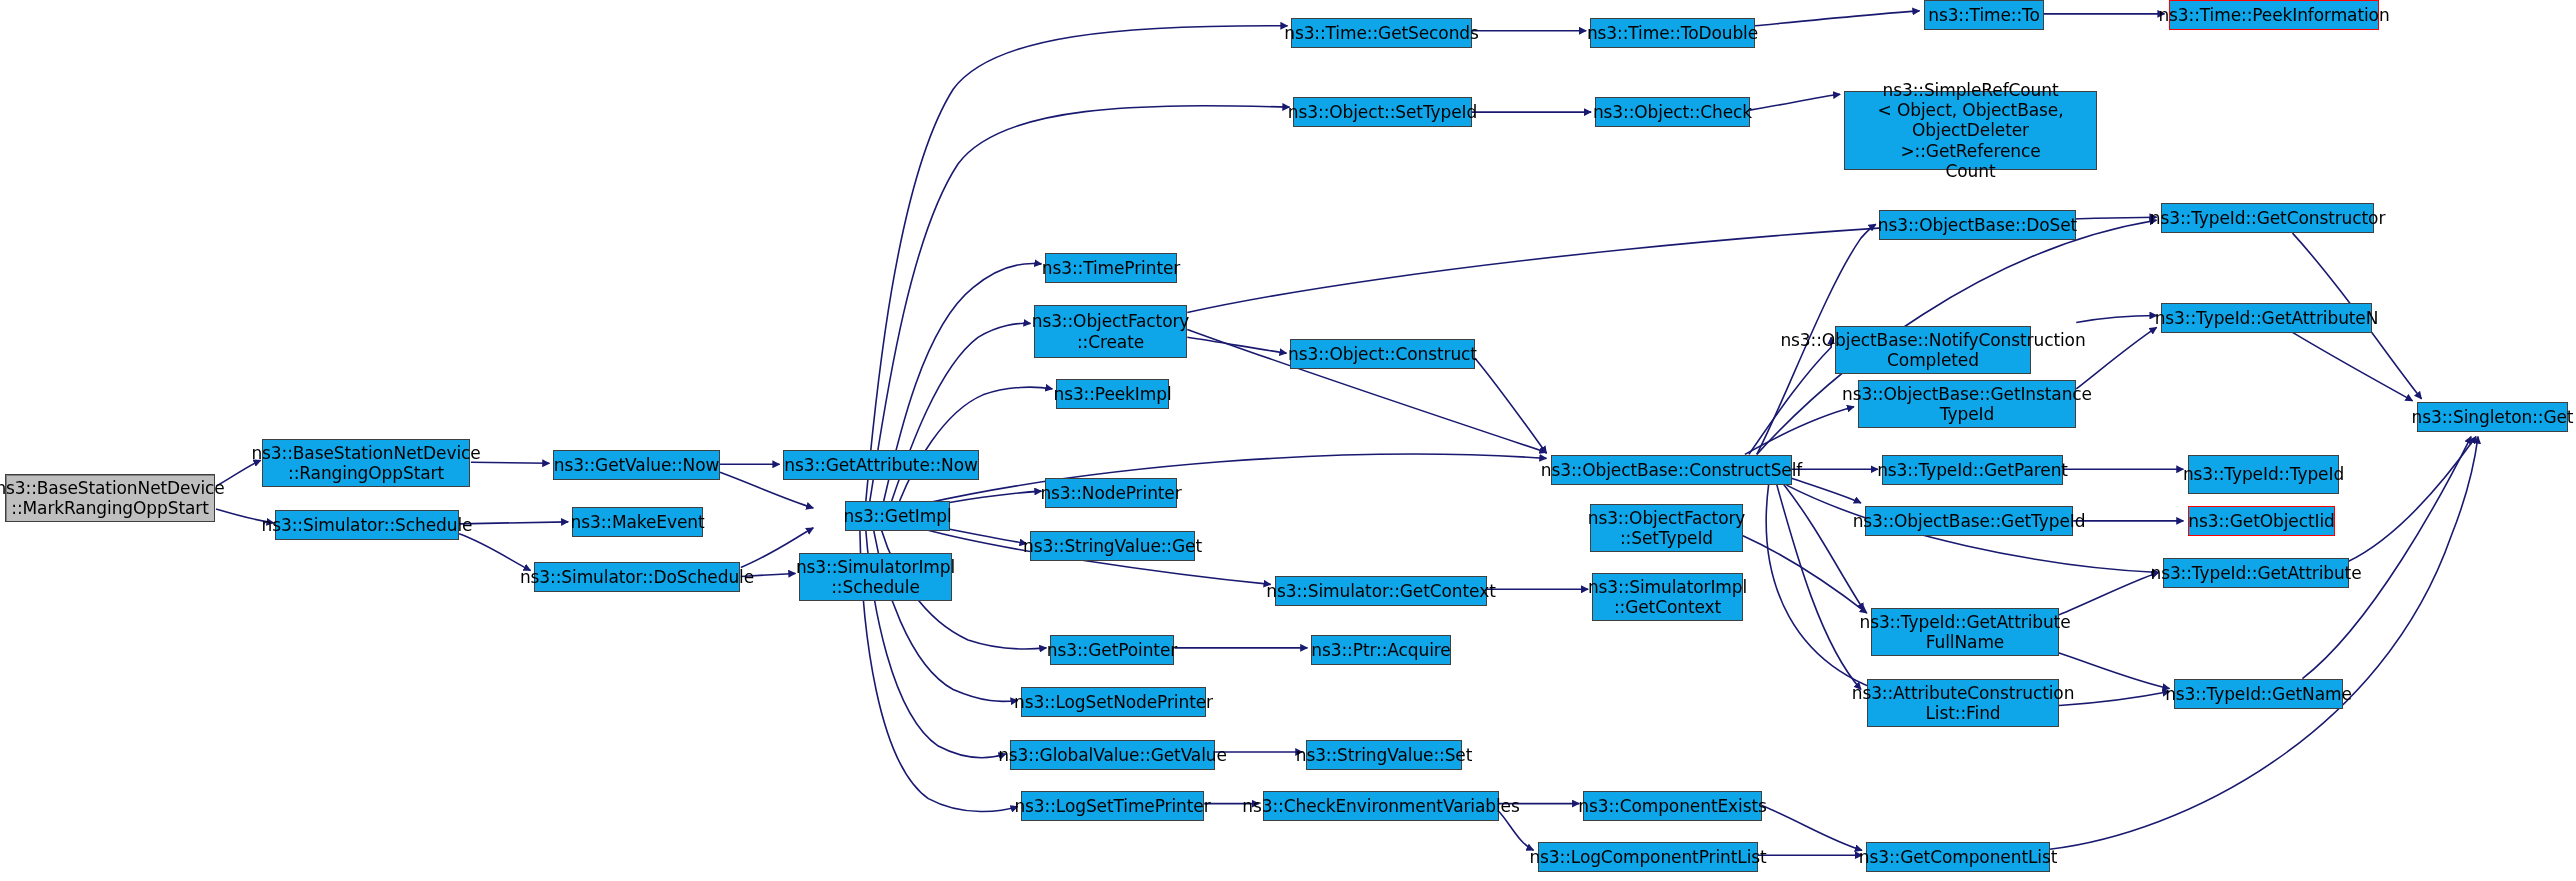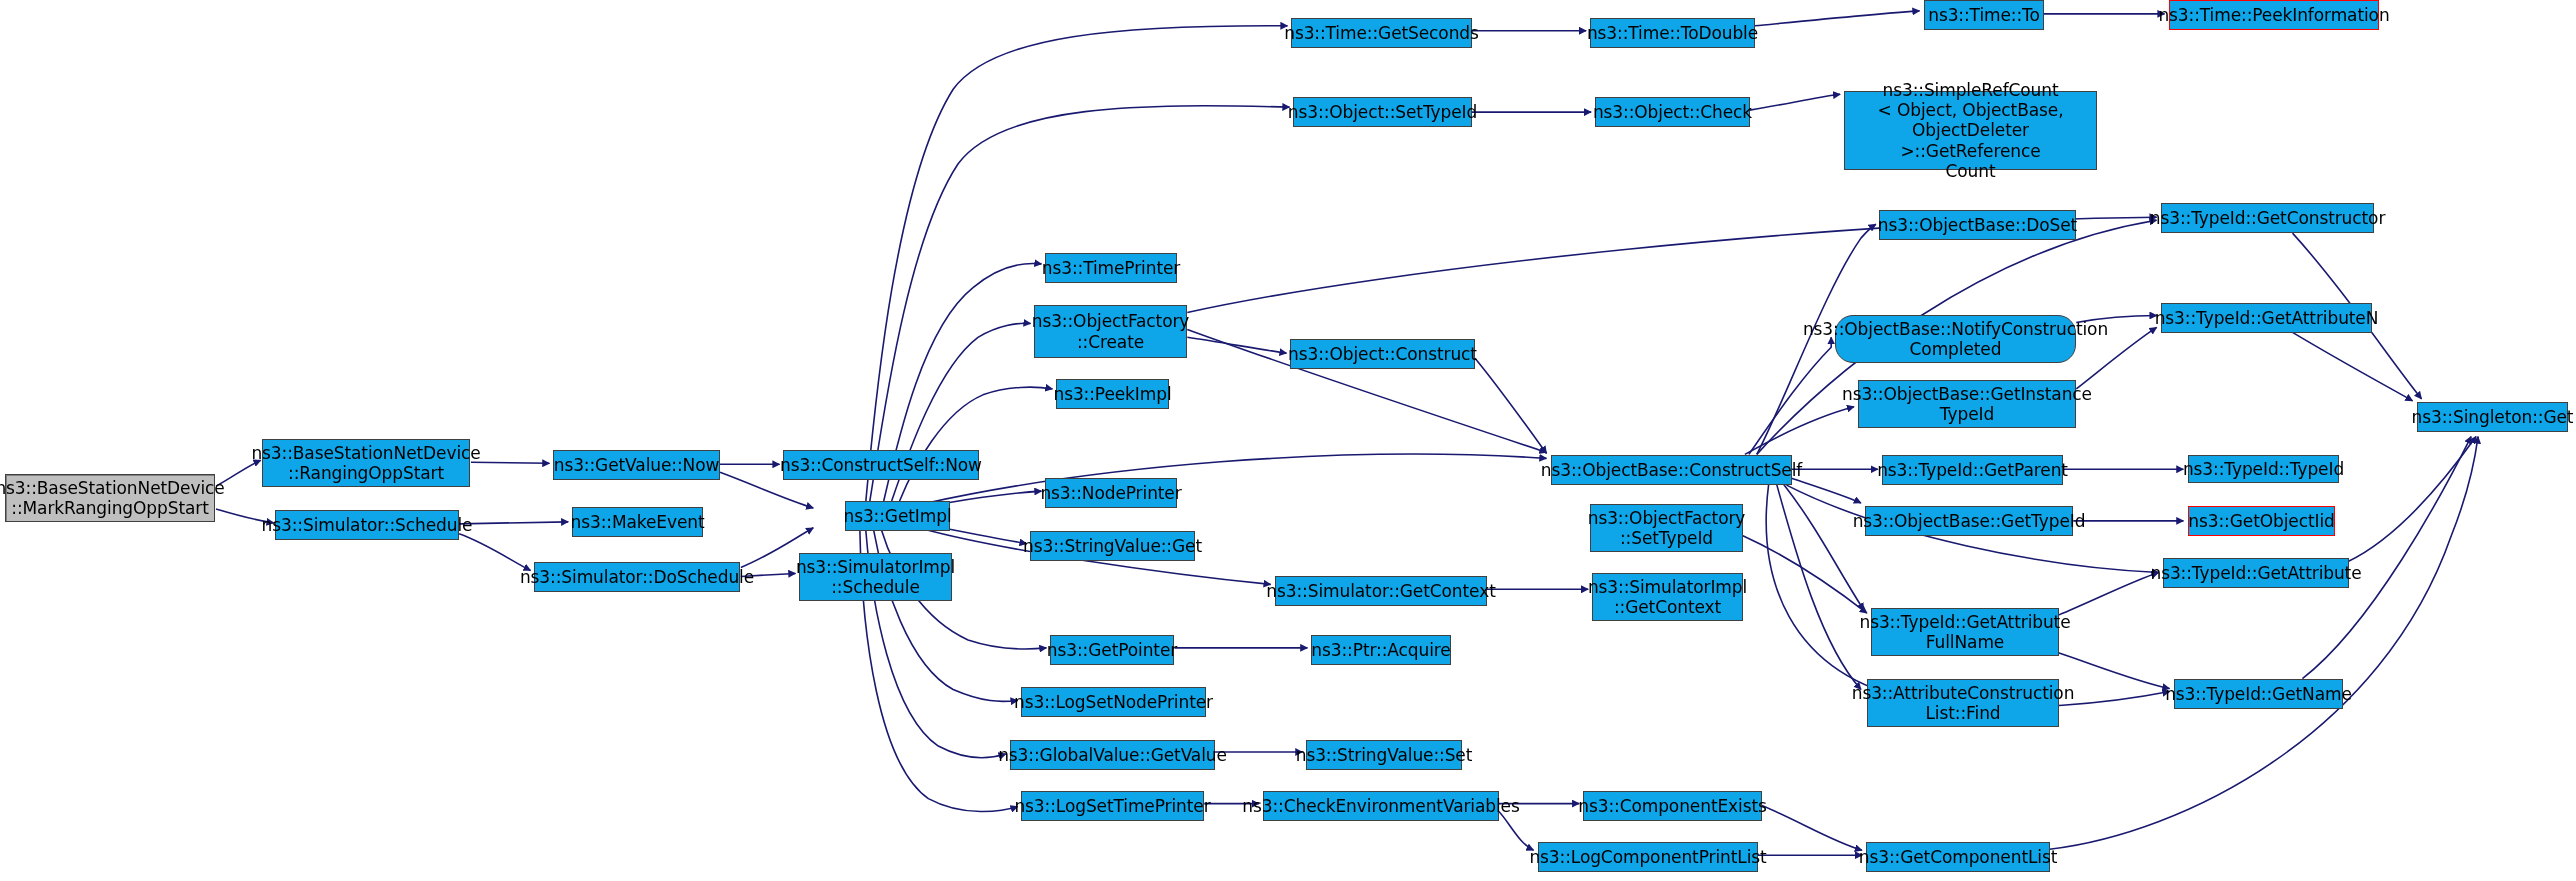--- a/index.html
+++ b/index.html
@@ -161,7 +161,7 @@
       <div class="node shadowed" style="left: 1590px; top: 18px; width: 165px; height: 30px;">ns3::Time::ToDouble</div>
       <div class="node shadowed" style="left: 1595px; top: 97px; width: 155px; height: 30px;">ns3::Object::Check</div>
       <div class="node shadowed" style="left: 1879px; top: 210px; width: 197px; height: 30px;">ns3::ObjectBase::DoSet</div>
-      <div class="node shadowed" style="left: 1835px; top: 315px; width: 241px; height: 48px; border-radius: 18px;">ns3::ObjectBase::NotifyConstruction
+      <div class="node shadowed" style="left: 1835px; top: 326px; width: 196px; height: 48px;">ns3::ObjectBase::NotifyConstruction
 Completed</div>
       <div class="node shadowed" style="left: 1858px; top: 380px; width: 218px; height: 48px;">ns3::ObjectBase::GetInstance
 TypeId</div>

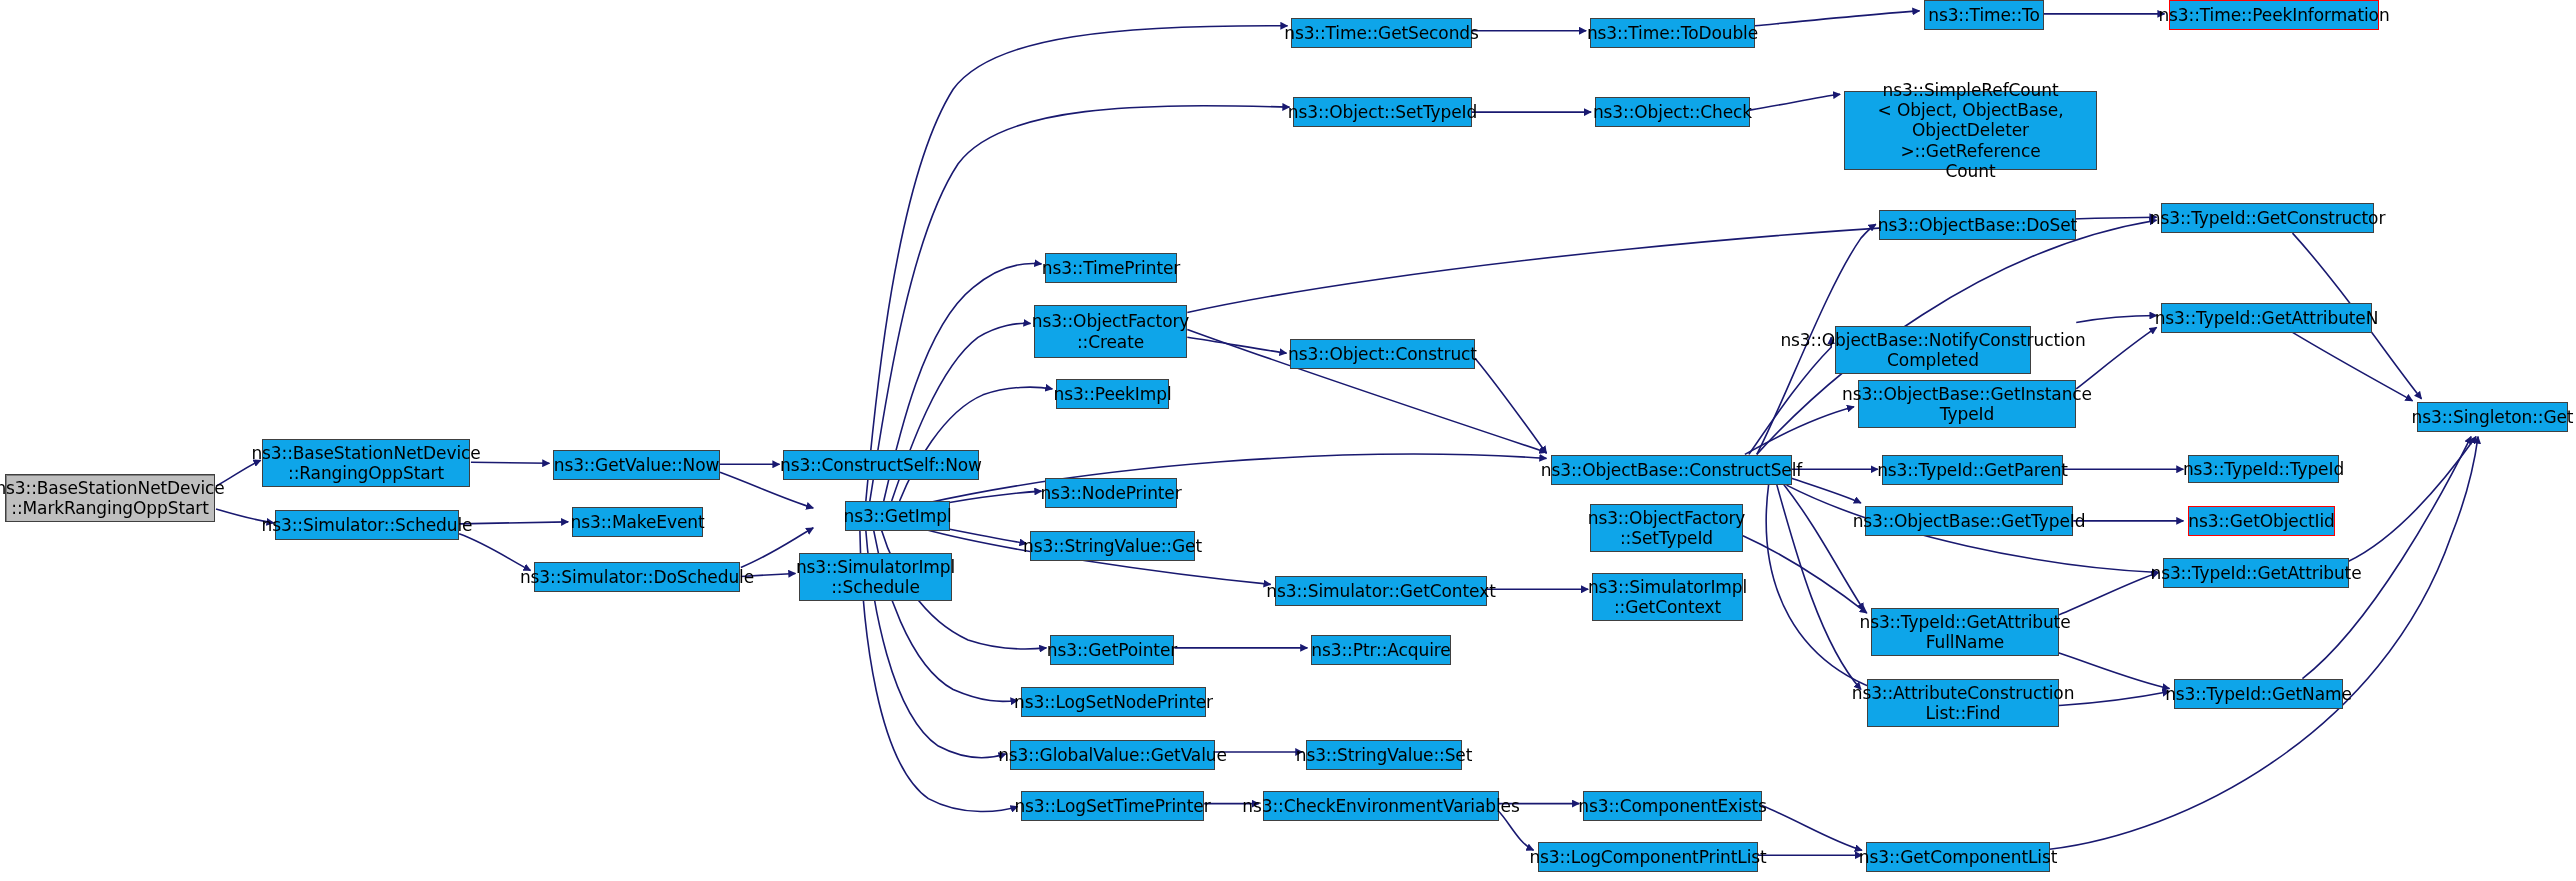--- a/index.html
+++ b/index.html
@@ -137,7 +137,7 @@
       <div class="node shadowed" style="left: 553px; top: 450px; width: 167px; height: 30px;">ns3::GetValue::Now</div>
       <div class="node shadowed" style="left: 572px; top: 507px; width: 131px; height: 30px;">ns3::MakeEvent</div>
       <div class="node shadowed" style="left: 534px; top: 562px; width: 206px; height: 30px;">ns3::Simulator::DoSchedule</div>
-      <div class="node shadowed" style="left: 783px; top: 450px; width: 196px; height: 30px;">ns3::ConstructSelf::Now</div>
+      <div class="node shadowed" style="left: 783px; top: 450px; width: 196px; height: 30px;">ns3::GetAttribute::Now</div>
       <div class="node shadowed" style="left: 799px; top: 553px; width: 153px; height: 48px;">ns3::SimulatorImpl
 ::Schedule</div>
       <div class="node shadowed" style="left: 817px; top: 501px; width: 105px; height: 30px; margin-left: 28px;">ns3::GetImpl</div>

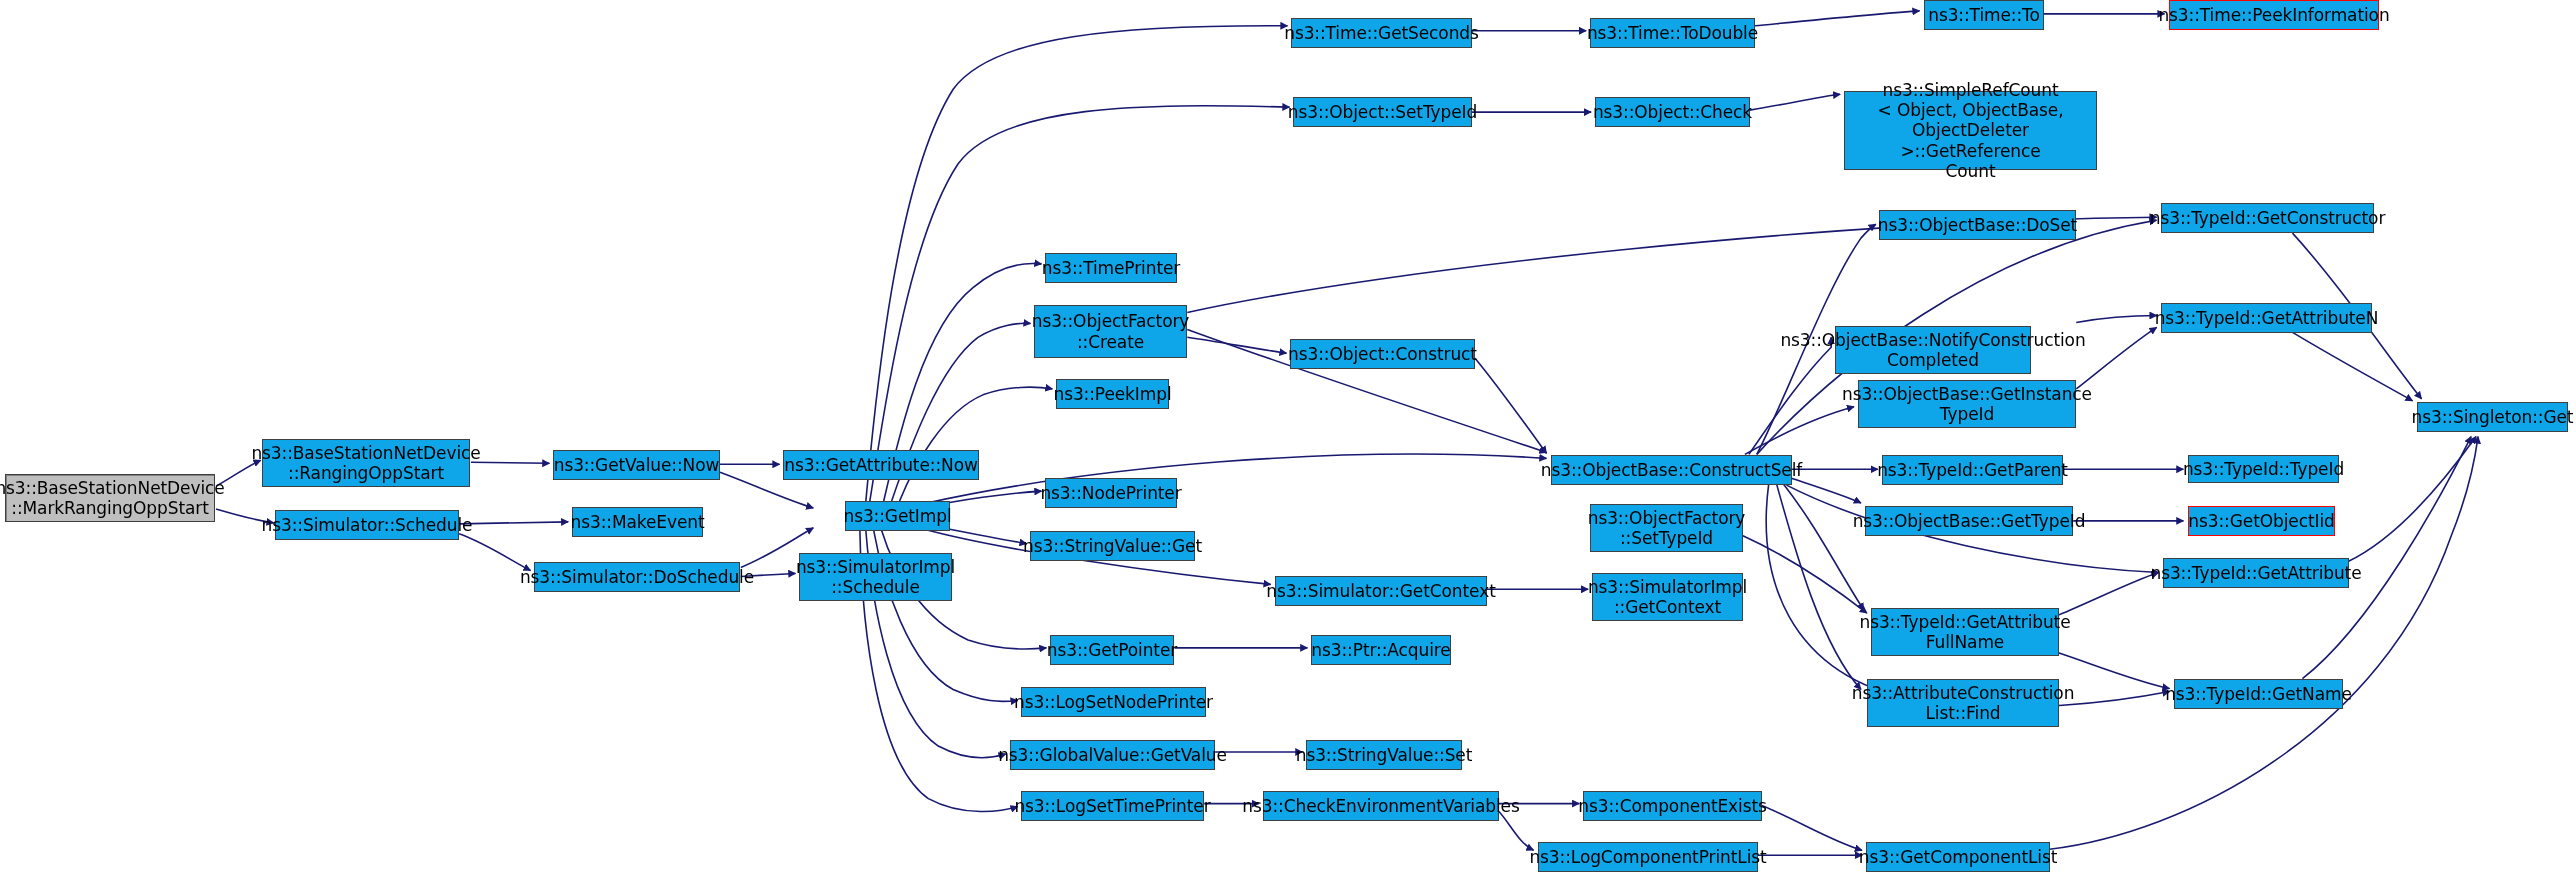--- a/index.html
+++ b/index.html
@@ -186,7 +186,7 @@
       <div class="node missing" style="left: 2169px; top: 0px; width: 210px; height: 30px;">ns3::Time::PeekInformation</div>
       <div class="node shadowed" style="left: 2161px; top: 203px; width: 213px; height: 30px;">ns3::TypeId::GetConstructor</div>
       <div class="node shadowed" style="left: 2161px; top: 303px; width: 211px; height: 30px;">ns3::TypeId::GetAttributeN</div>
-      <div class="node shadowed" style="left: 2188px; top: 455px; width: 151px; height: 28px;">ns3::TypeId::TypeId</div>
+      <div class="node shadowed" style="left: 2188px; top: 455px; width: 151px; height: 39px;">ns3::TypeId::TypeId</div>
       <div class="node missing" style="left: 2188px; top: 506px; width: 147px; height: 30px;">ns3::GetObjectIid</div>
       <div class="node shadowed" style="left: 2163px; top: 558px; width: 186px; height: 30px;">ns3::TypeId::GetAttribute</div>
       <div class="node shadowed" style="left: 2174px; top: 679px; width: 169px; height: 30px;">ns3::TypeId::GetName</div>

